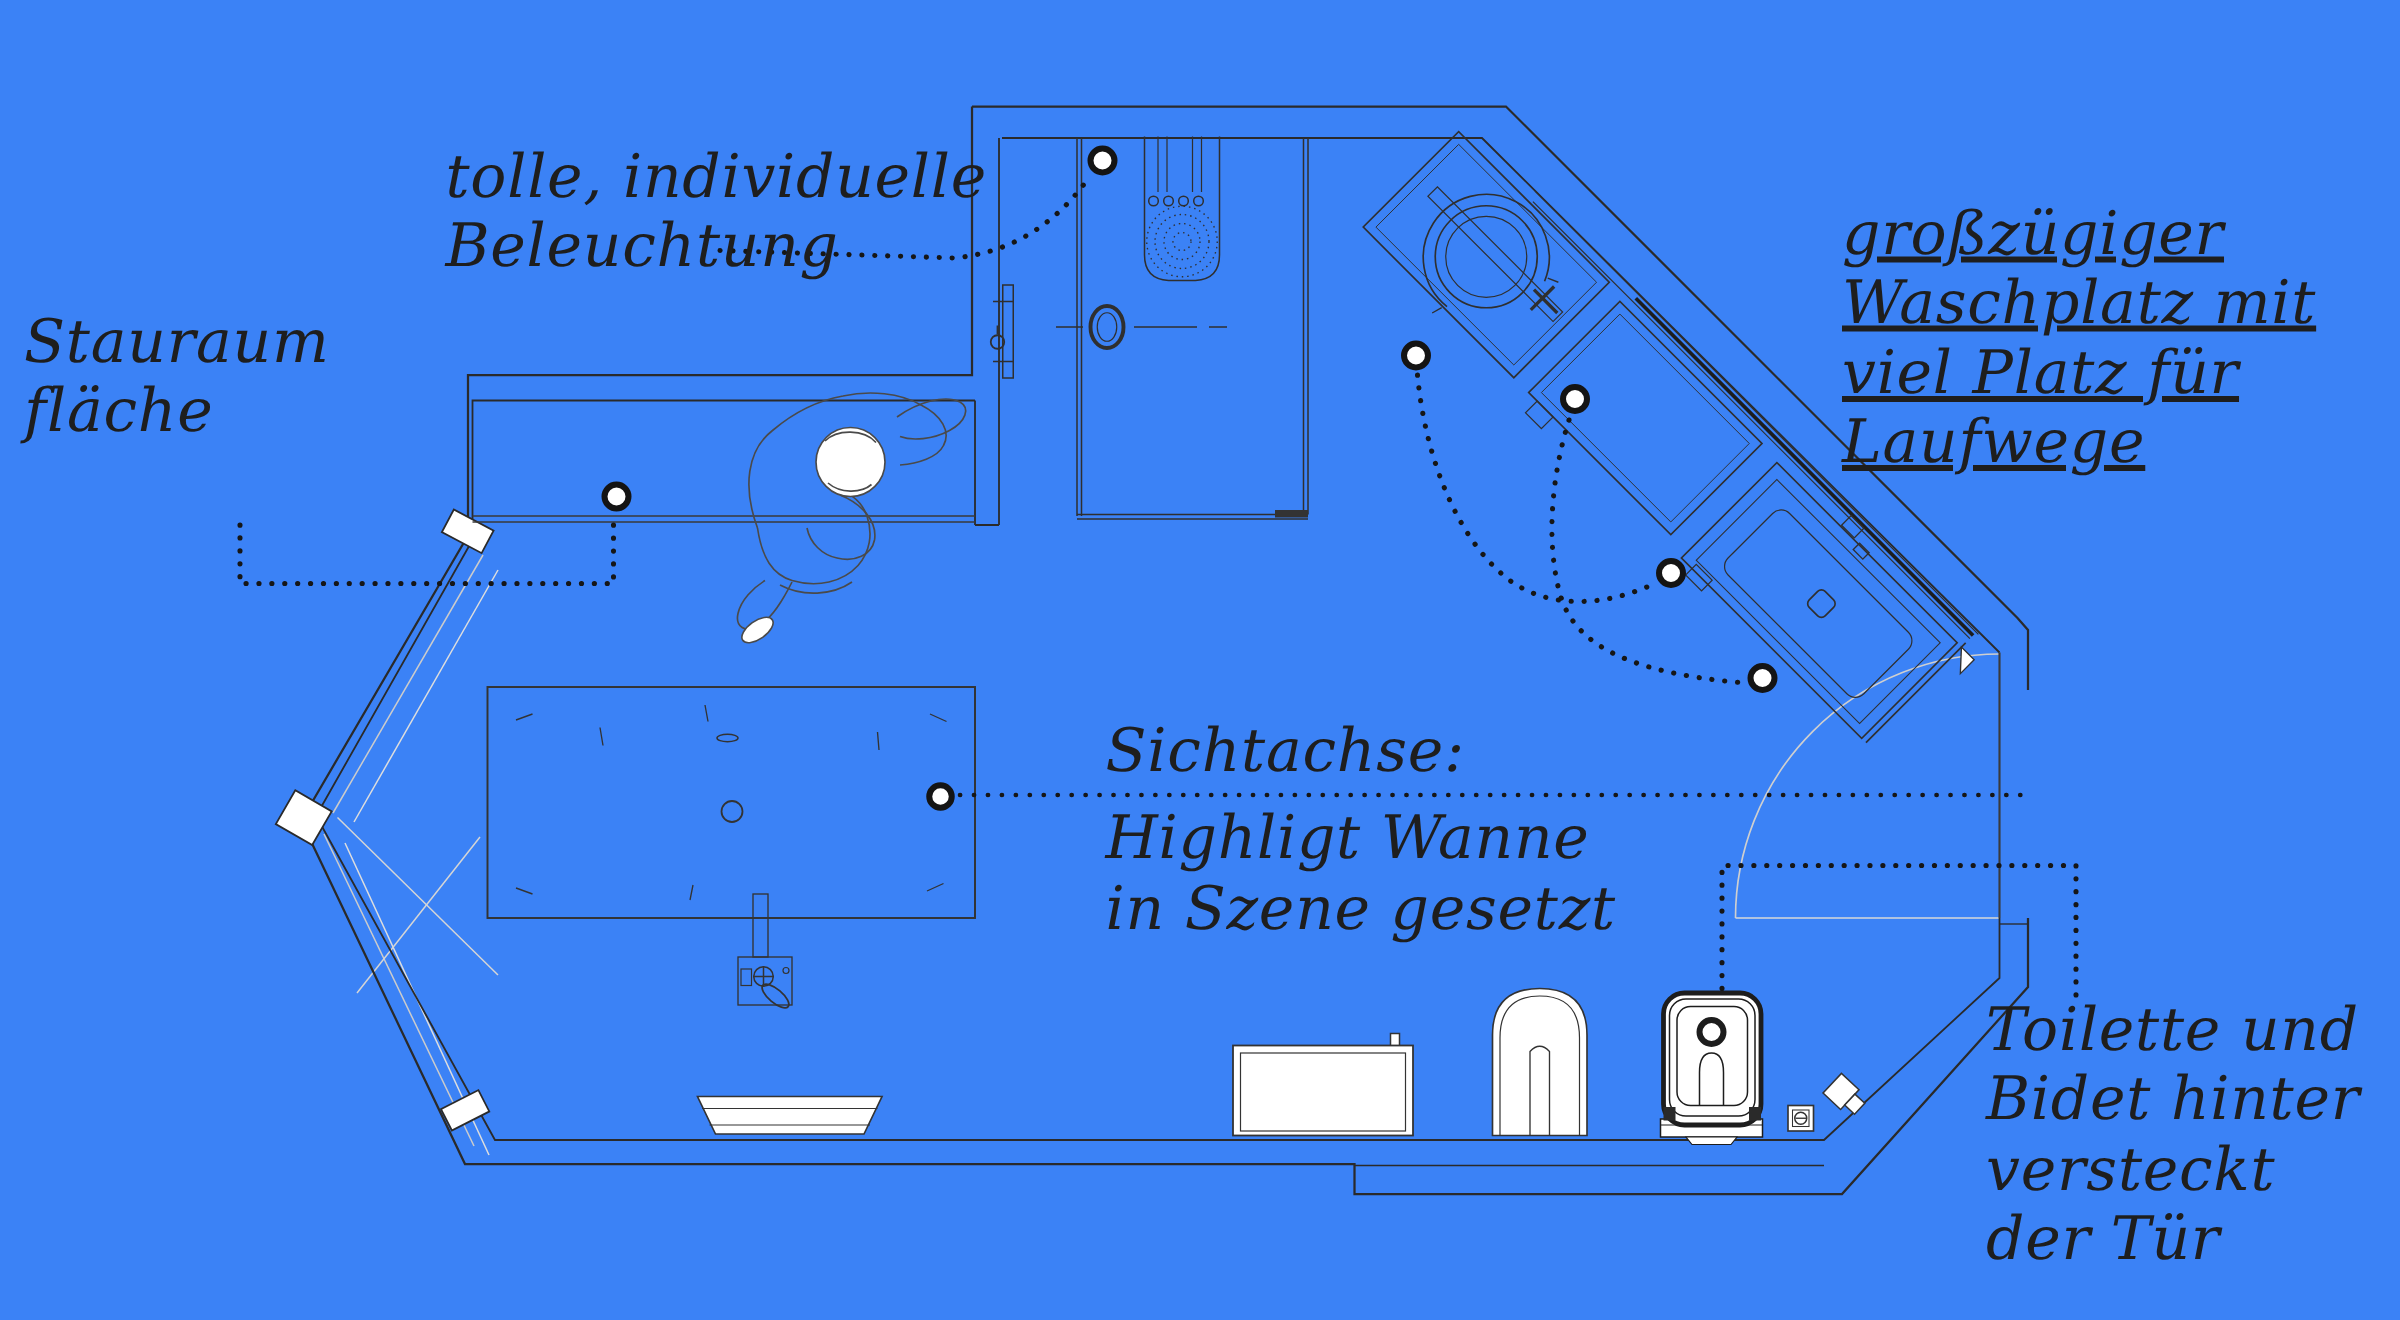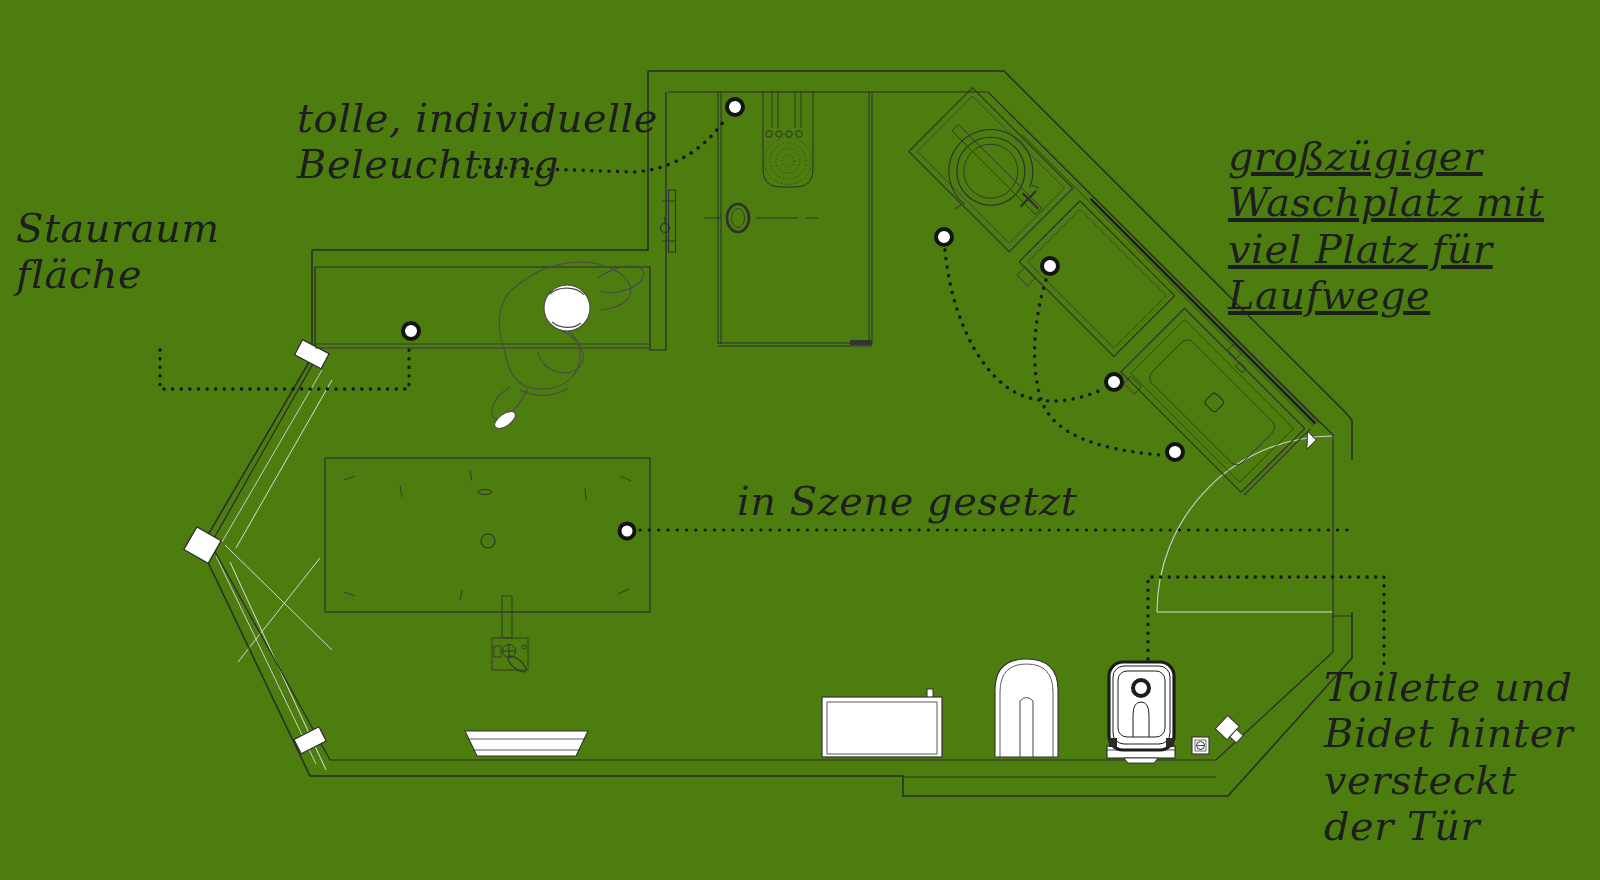--- a/index.html
+++ b/index.html
@@ -3,7 +3,7 @@
 <meta charset="utf-8">
 <style>
   html,body{margin:0;padding:0;background:#ffffff;}
-  #stage{position:relative;width:1600px;height:880px;background:#4d7c0f;overflow:hidden;
+  #stage{position:relative;width:1600px;height:880px;background:#3b82f6;overflow:hidden;
          font-family:"DejaVu Serif", serif;}
   #plan-svg{position:absolute;left:0;top:0;}
   .anno{position:absolute;font-style:italic;font-weight:400;color:#1e1e1e;

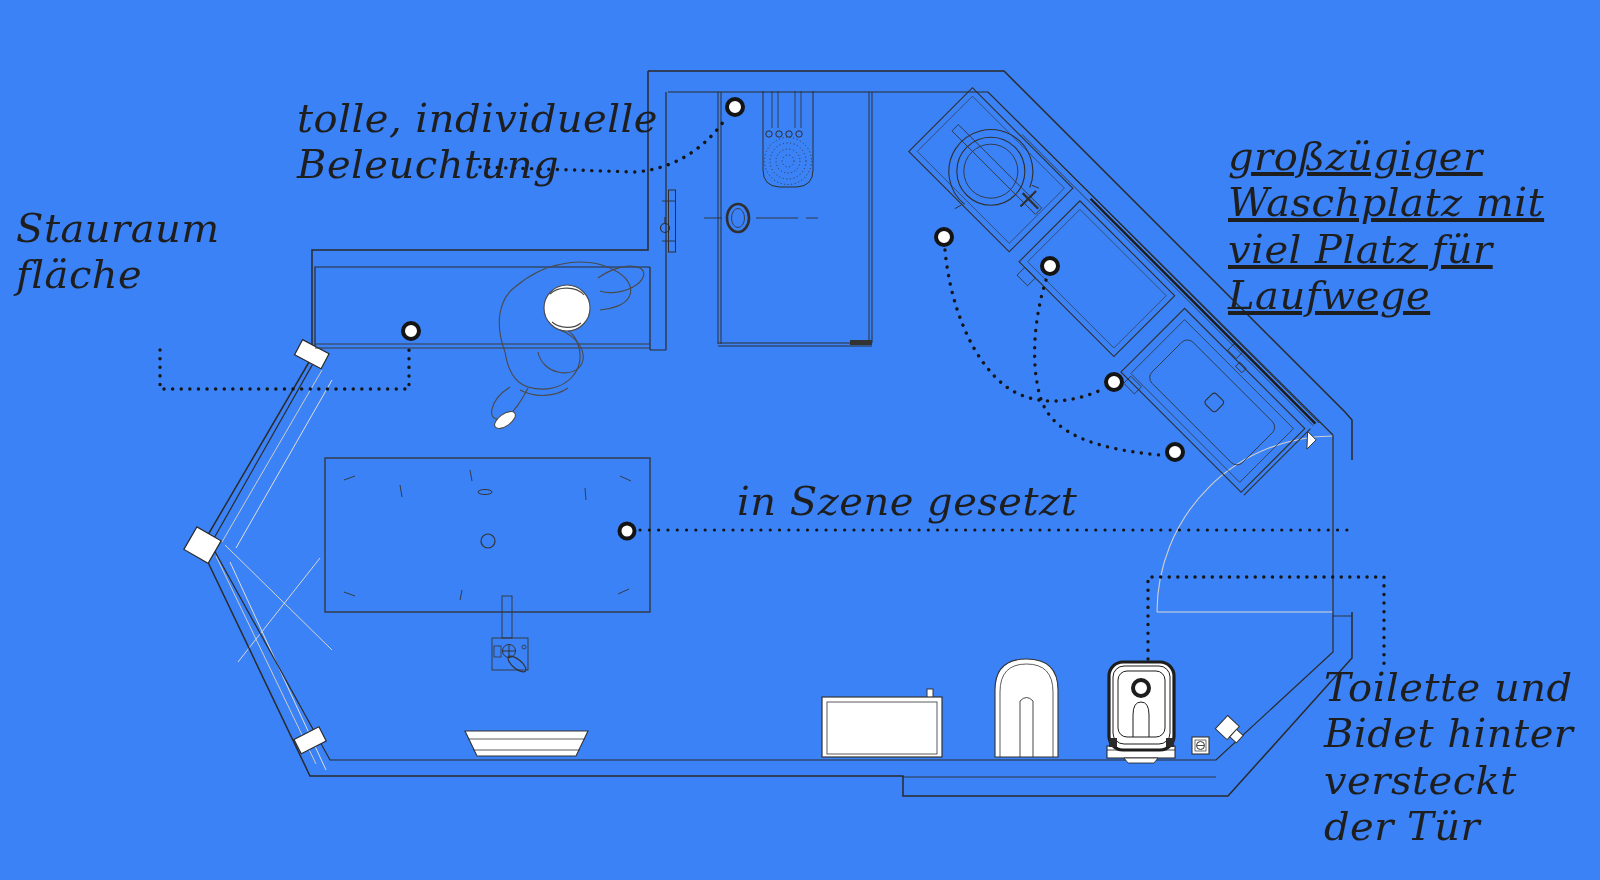--- a/index.html
+++ b/index.html
@@ -254,6 +254,7 @@
   </div>
 
   <div class="anno" id="anno-sightline">
+    <div class="gap">Sichtachse:</div>
     <div>in Szene gesetzt</div>
   </div>
 

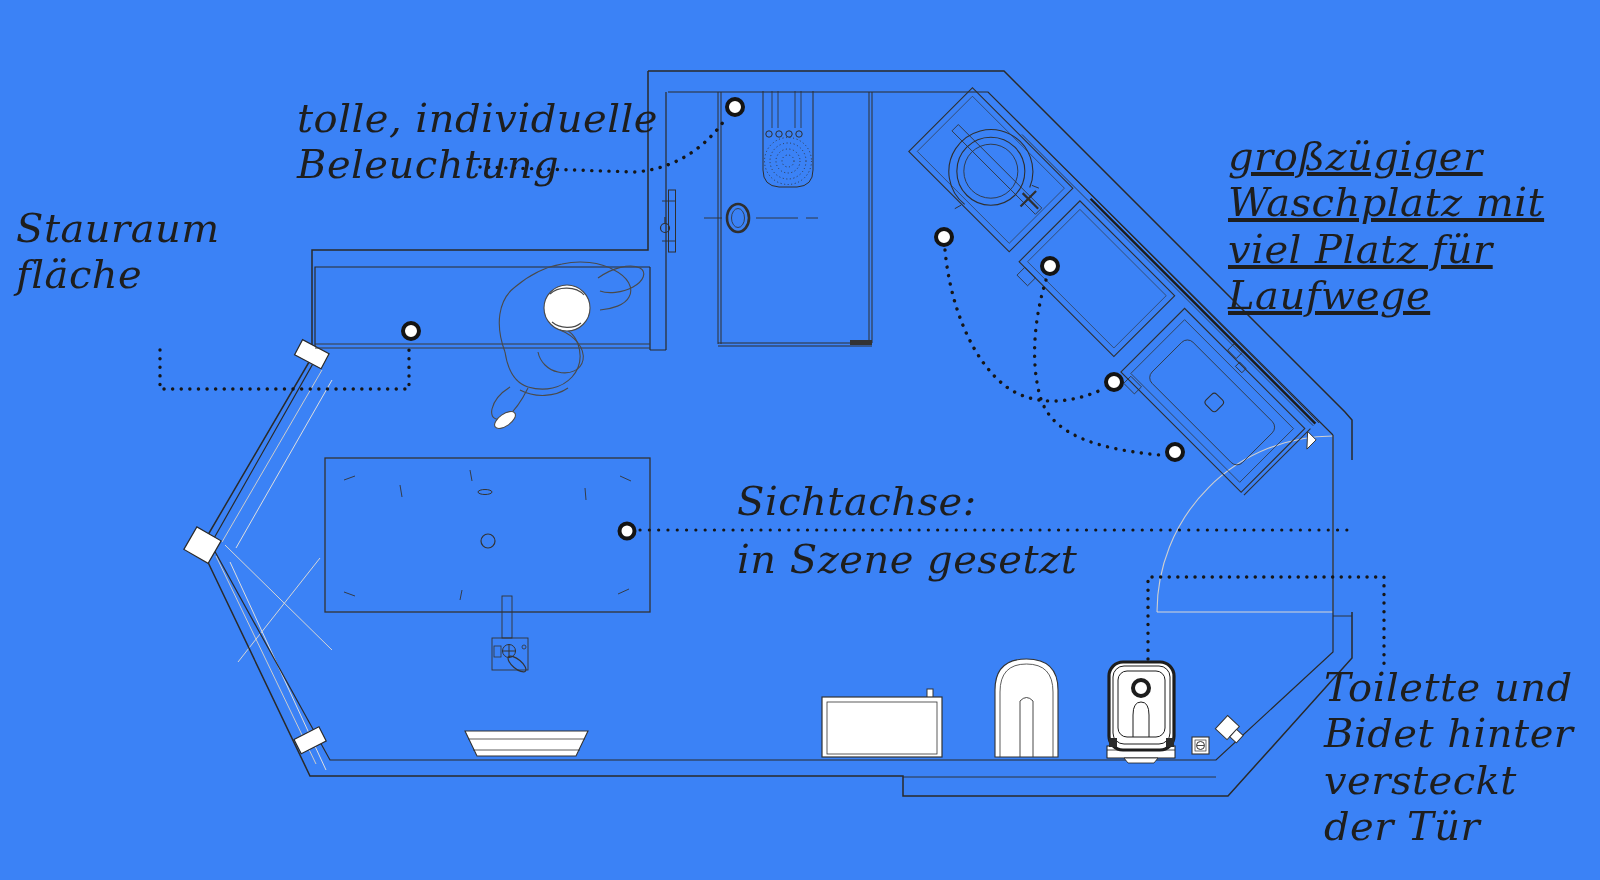--- a/index.html
+++ b/index.html
@@ -255,6 +255,7 @@
 
   <div class="anno" id="anno-sightline">
     <div class="gap">Sichtachse:</div>
+    <div>Highligt Wanne</div>
     <div>in Szene gesetzt</div>
   </div>
 

